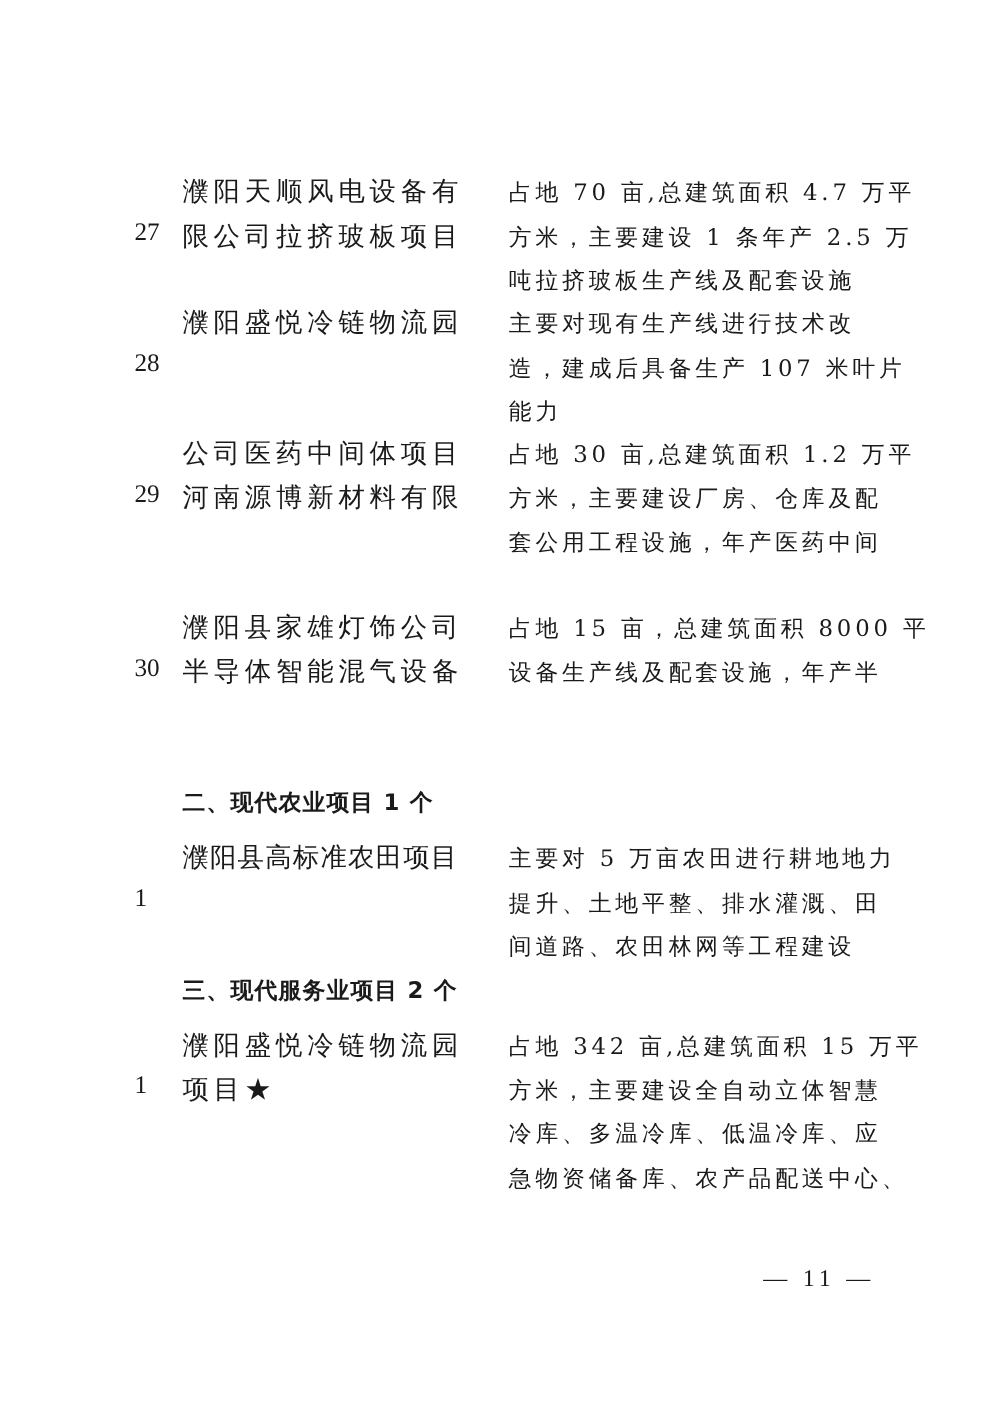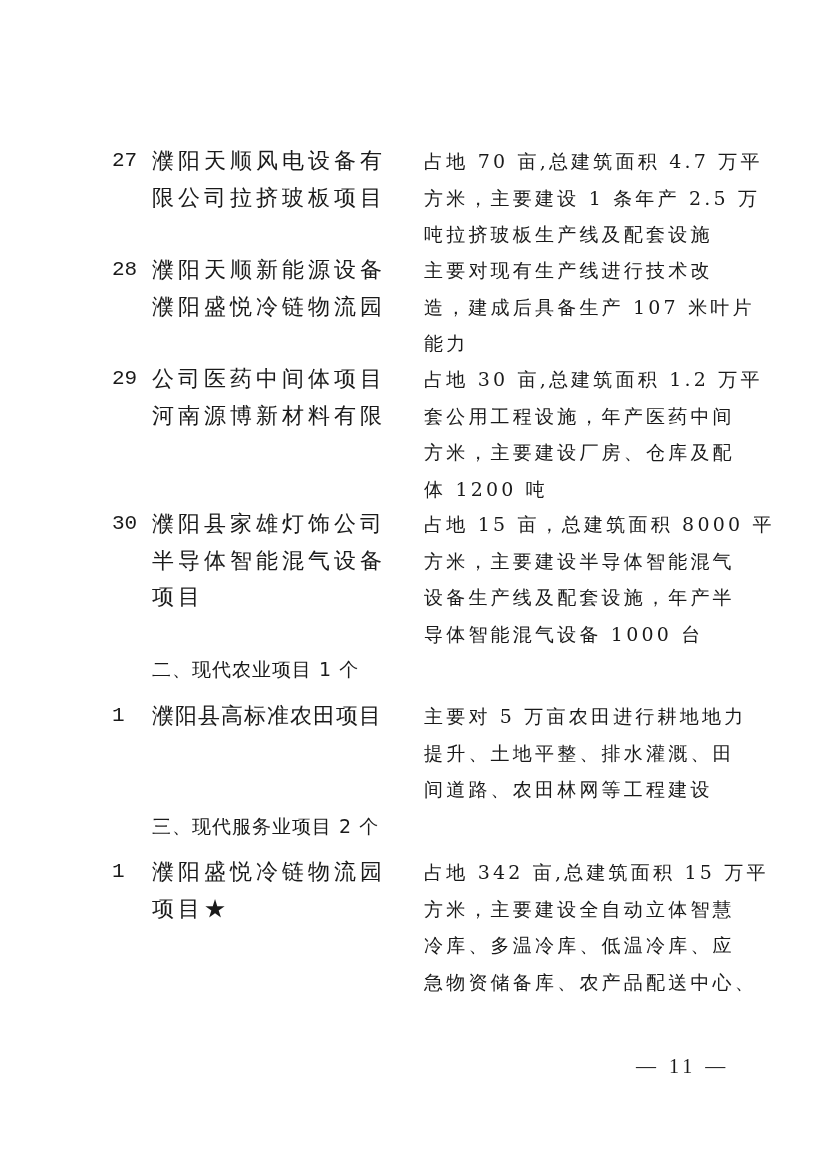--- a/index.html
+++ b/index.html
@@ -7,7 +7,7 @@
          font-family:"DejaVu Serif","Liberation Serif",serif; color:#1a1a1a; }
   .page { position:absolute; left:0; top:0; width:826px; height:1169px; }
   .row { position:absolute; left:0; width:826px; }
-  .num { position:absolute; left:112px; font-family:Liberation Mono, monospace; font-size:21px; line-height:36px; }
+  .num { position:absolute; left:112px; font-family:Liberation Serif, serif; font-size:21px; line-height:36px;margin-top:32px; }
   .name { position:absolute; left:152px; width:240px; font-size:22px; line-height:36.5px; letter-spacing:4px; }
   .desc { position:absolute; left:424px; width:316px; font-size:19px; line-height:36.5px; letter-spacing:3.2px; text-align:justify; }
   .line { display:block; white-space:nowrap; }

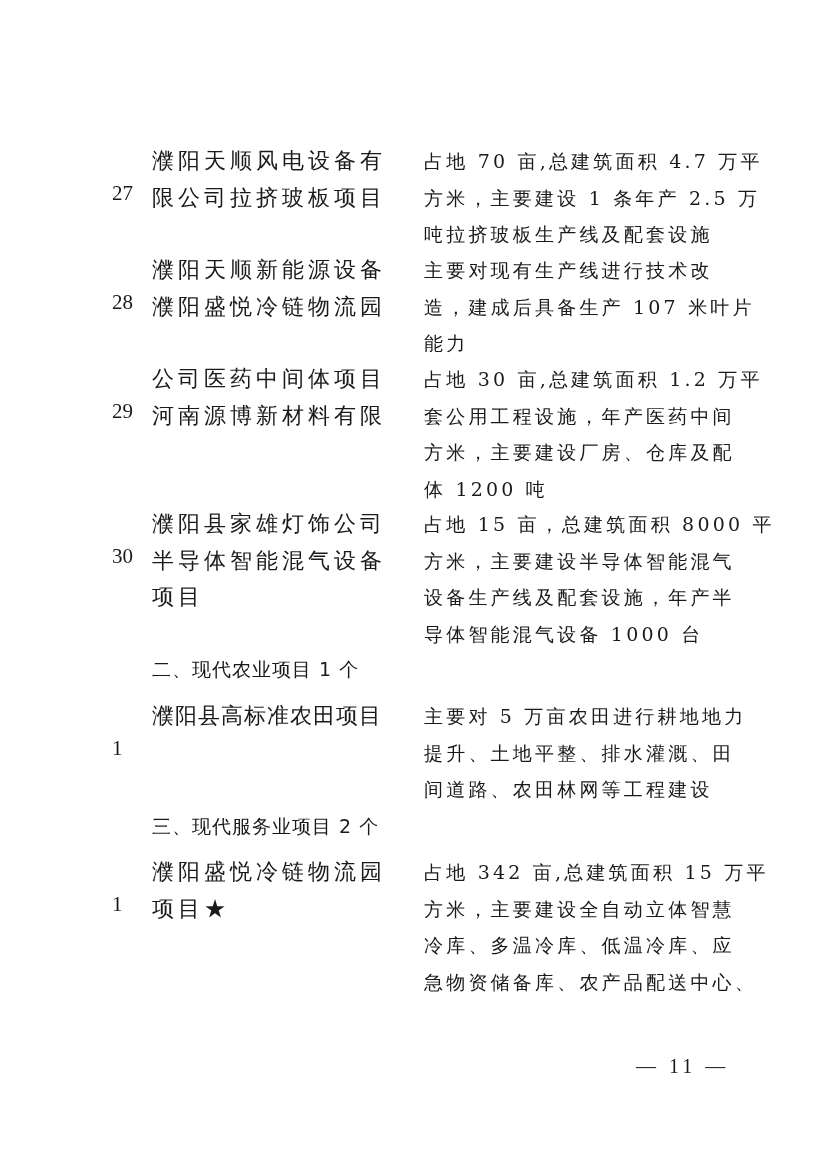--- a/index.html
+++ b/index.html
@@ -35,7 +35,6 @@
   <div class="row" style="top:252px;">
     <div class="num">28</div>
     <div class="name">
-      <span class="line">濮阳天顺新能源设备</span>
       <span class="line">濮阳盛悦冷链物流园</span>
     </div>
     <div class="desc">

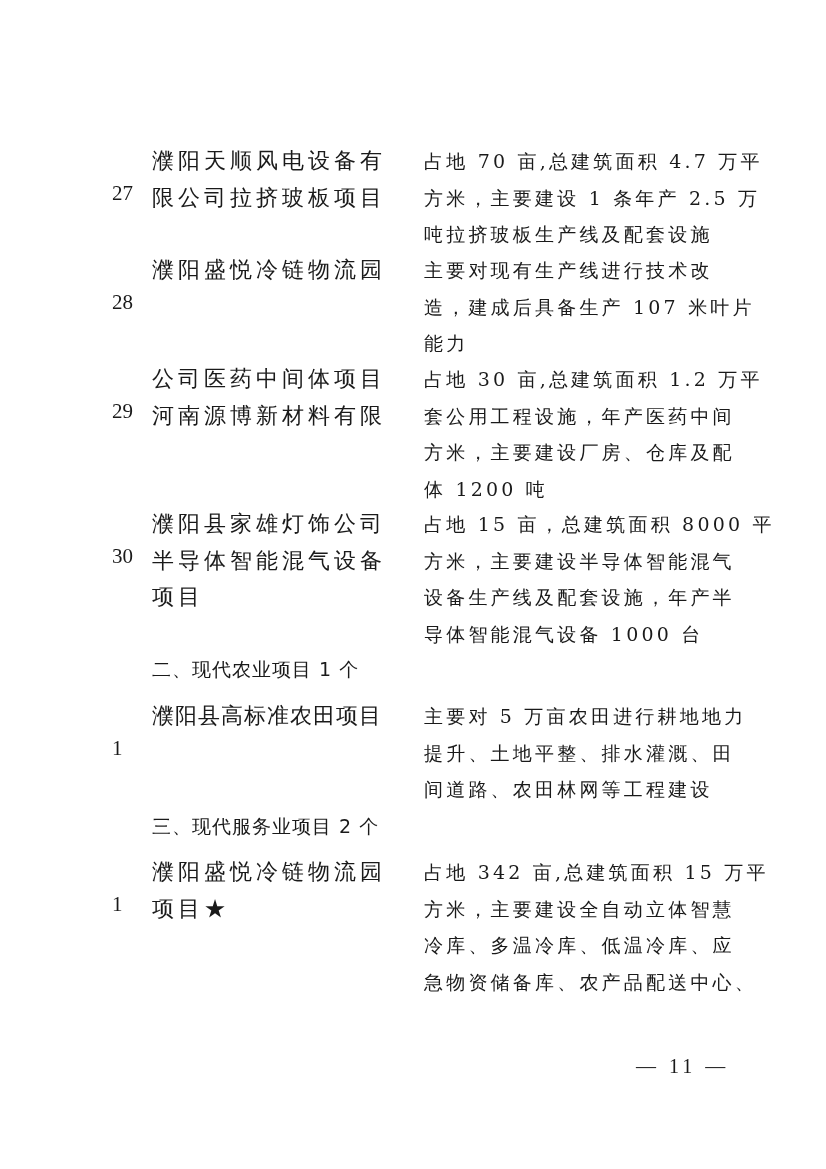--- a/index.html
+++ b/index.html
@@ -52,8 +52,8 @@
     </div>
     <div class="desc">
       <span class="line">占地 30 亩,总建筑面积 1.2 万平</span>
+      <span class="line">方米，主要建设厂房、仓库及配</span>
       <span class="line">套公用工程设施，年产医药中间</span>
-      <span class="line">方米，主要建设厂房、仓库及配</span>
       <span class="line">体 1200 吨</span>
     </div>
   </div>

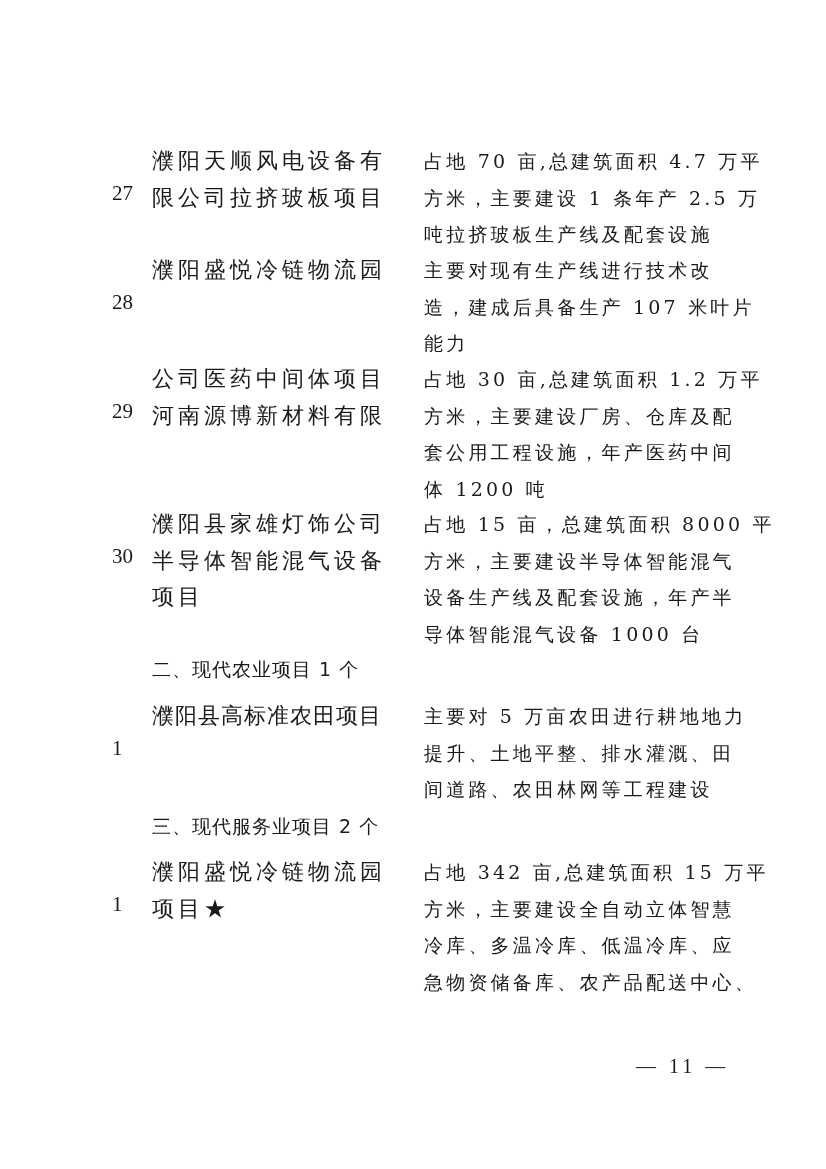--- a/index.html
+++ b/index.html
@@ -54,7 +54,6 @@
       <span class="line">占地 30 亩,总建筑面积 1.2 万平</span>
       <span class="line">方米，主要建设厂房、仓库及配</span>
       <span class="line">套公用工程设施，年产医药中间</span>
-      <span class="line">体 1200 吨</span>
     </div>
   </div>
 

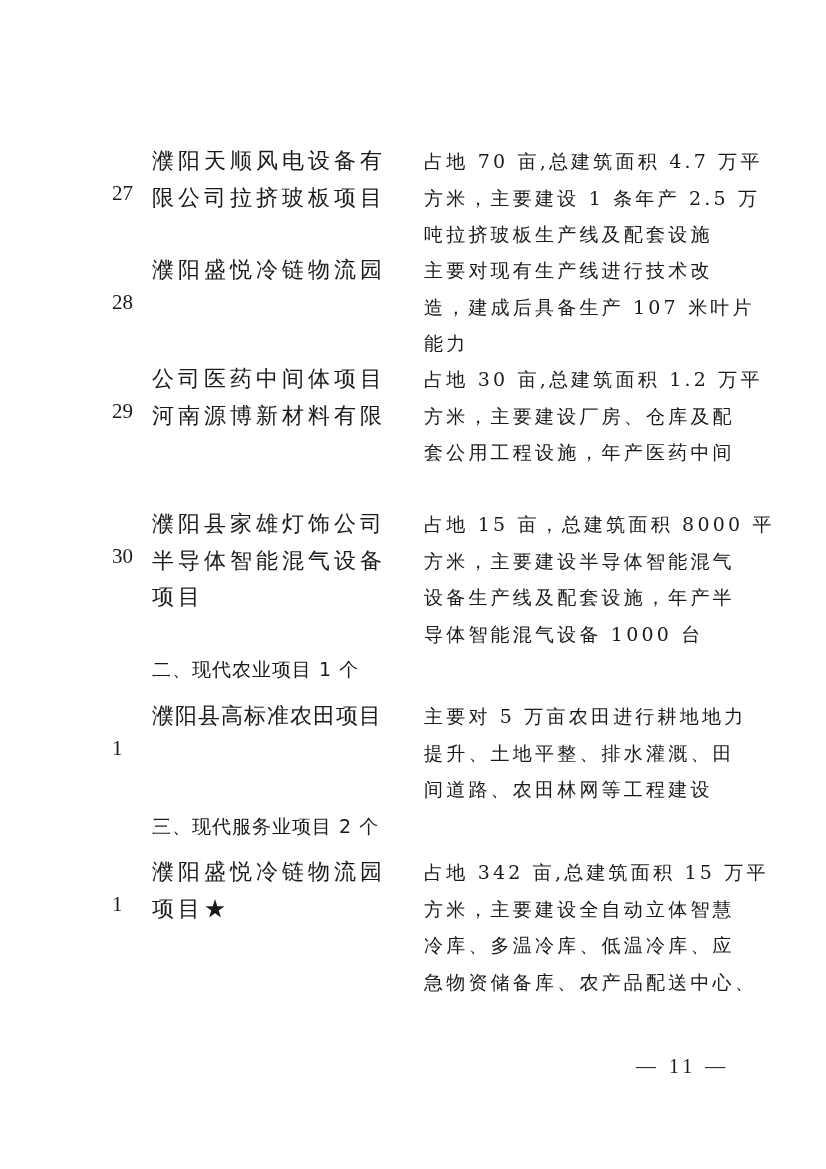--- a/index.html
+++ b/index.html
@@ -66,7 +66,6 @@
     </div>
     <div class="desc">
       <span class="line">占地 15 亩，总建筑面积 8000 平</span>
-      <span class="line">方米，主要建设半导体智能混气</span>
       <span class="line">设备生产线及配套设施，年产半</span>
       <span class="line">导体智能混气设备 1000 台</span>
     </div>

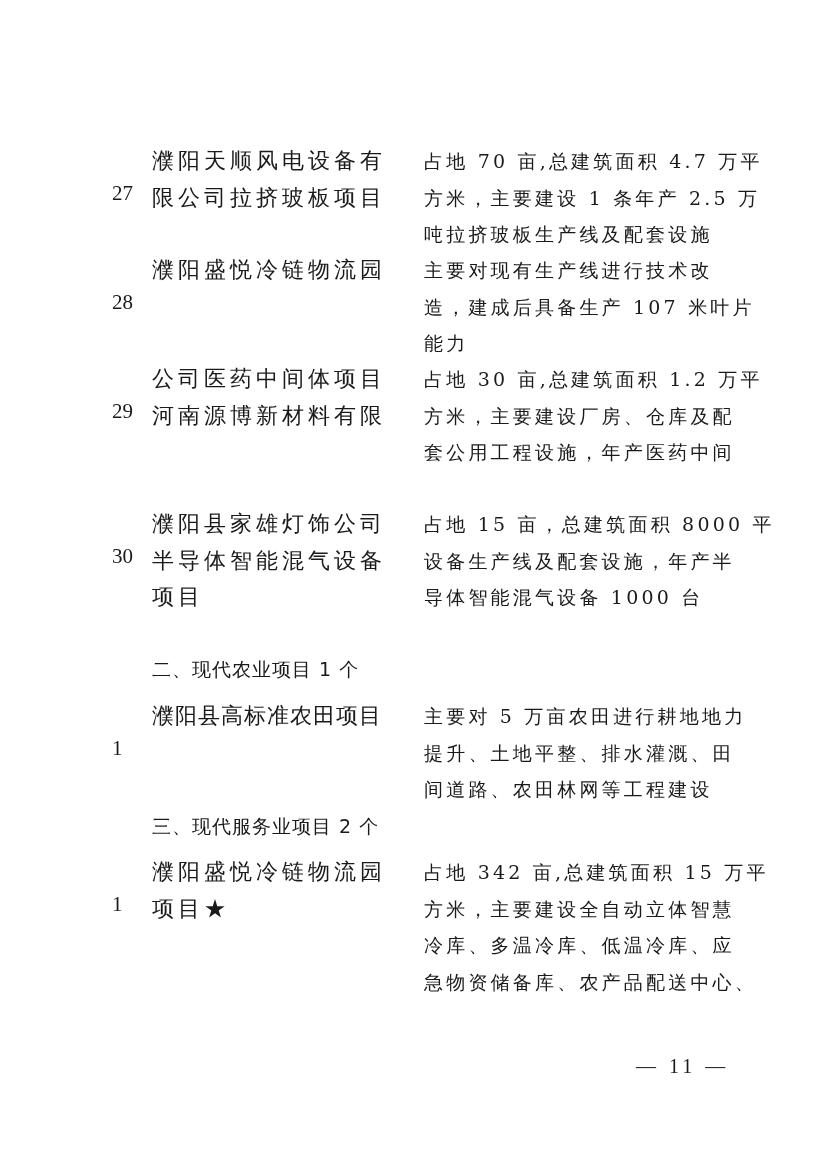--- a/index.html
+++ b/index.html
@@ -62,7 +62,6 @@
     <div class="name">
       <span class="line">濮阳县家雄灯饰公司</span>
       <span class="line">半导体智能混气设备</span>
-      <span class="line">项目</span>
     </div>
     <div class="desc">
       <span class="line">占地 15 亩，总建筑面积 8000 平</span>

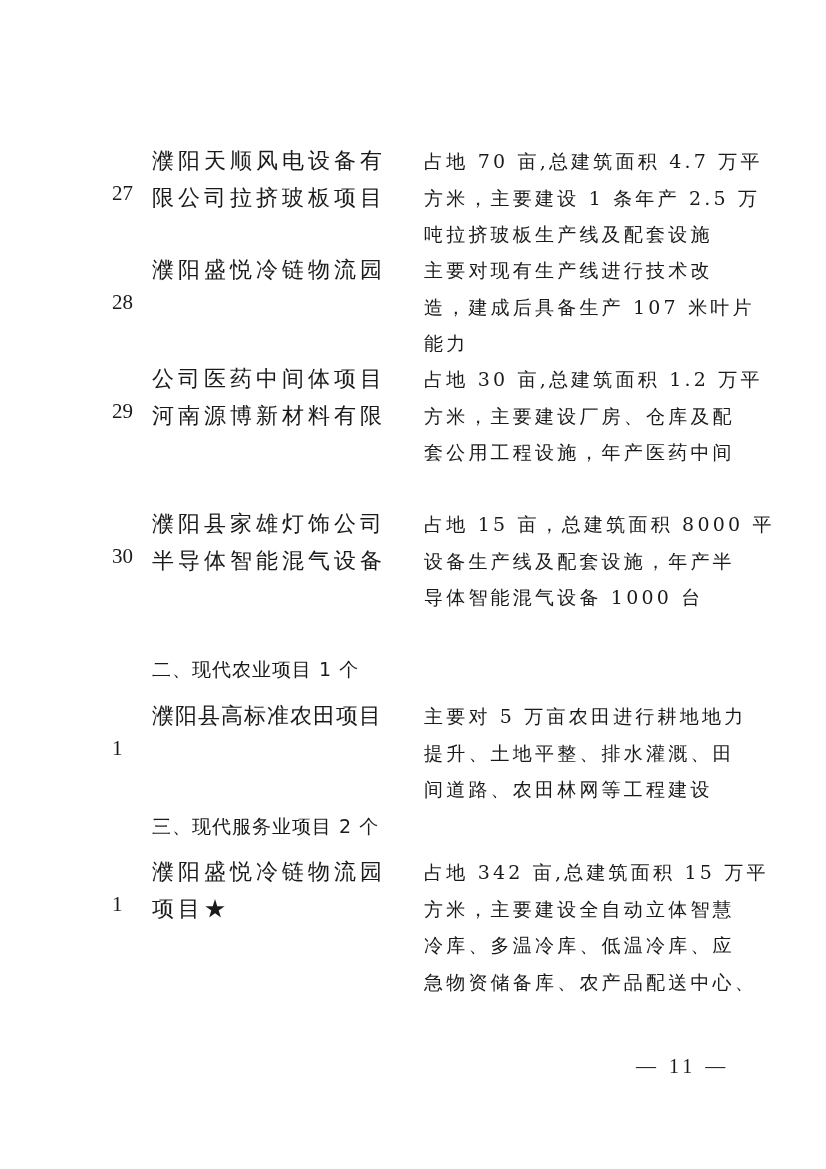--- a/index.html
+++ b/index.html
@@ -66,7 +66,6 @@
     <div class="desc">
       <span class="line">占地 15 亩，总建筑面积 8000 平</span>
       <span class="line">设备生产线及配套设施，年产半</span>
-      <span class="line">导体智能混气设备 1000 台</span>
     </div>
   </div>
 

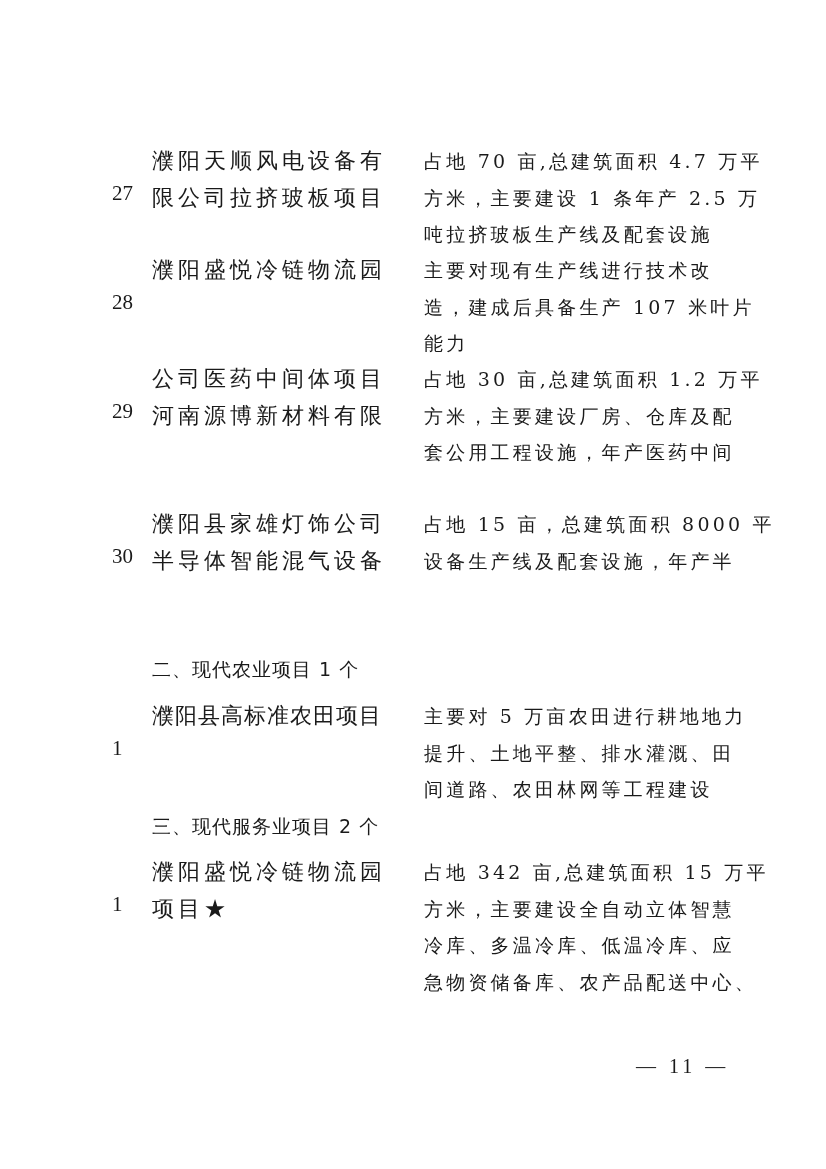--- a/index.html
+++ b/index.html
@@ -11,7 +11,7 @@
   .name { position:absolute; left:152px; width:240px; font-size:22px; line-height:36.5px; letter-spacing:4px; }
   .desc { position:absolute; left:424px; width:316px; font-size:19px; line-height:36.5px; letter-spacing:3.2px; text-align:justify; }
   .line { display:block; white-space:nowrap; }
-  .section { position:absolute; left:152px; font-family:"DejaVu Sans","Liberation Sans",sans-serif; font-size:19px; font-weight:normal; line-height:36px; letter-spacing:1px; }
+  .section { position:absolute; left:152px; font-family:"DejaVu Sans","Liberation Sans",sans-serif; font-size:19px; font-weight:bold; line-height:36px; letter-spacing:1px; }
   .footer { position:absolute; left:636px; top:1055px; font-family:"Liberation Serif","DejaVu Serif",serif; font-size:20px; letter-spacing:4px; }
 </style>
 </head>

